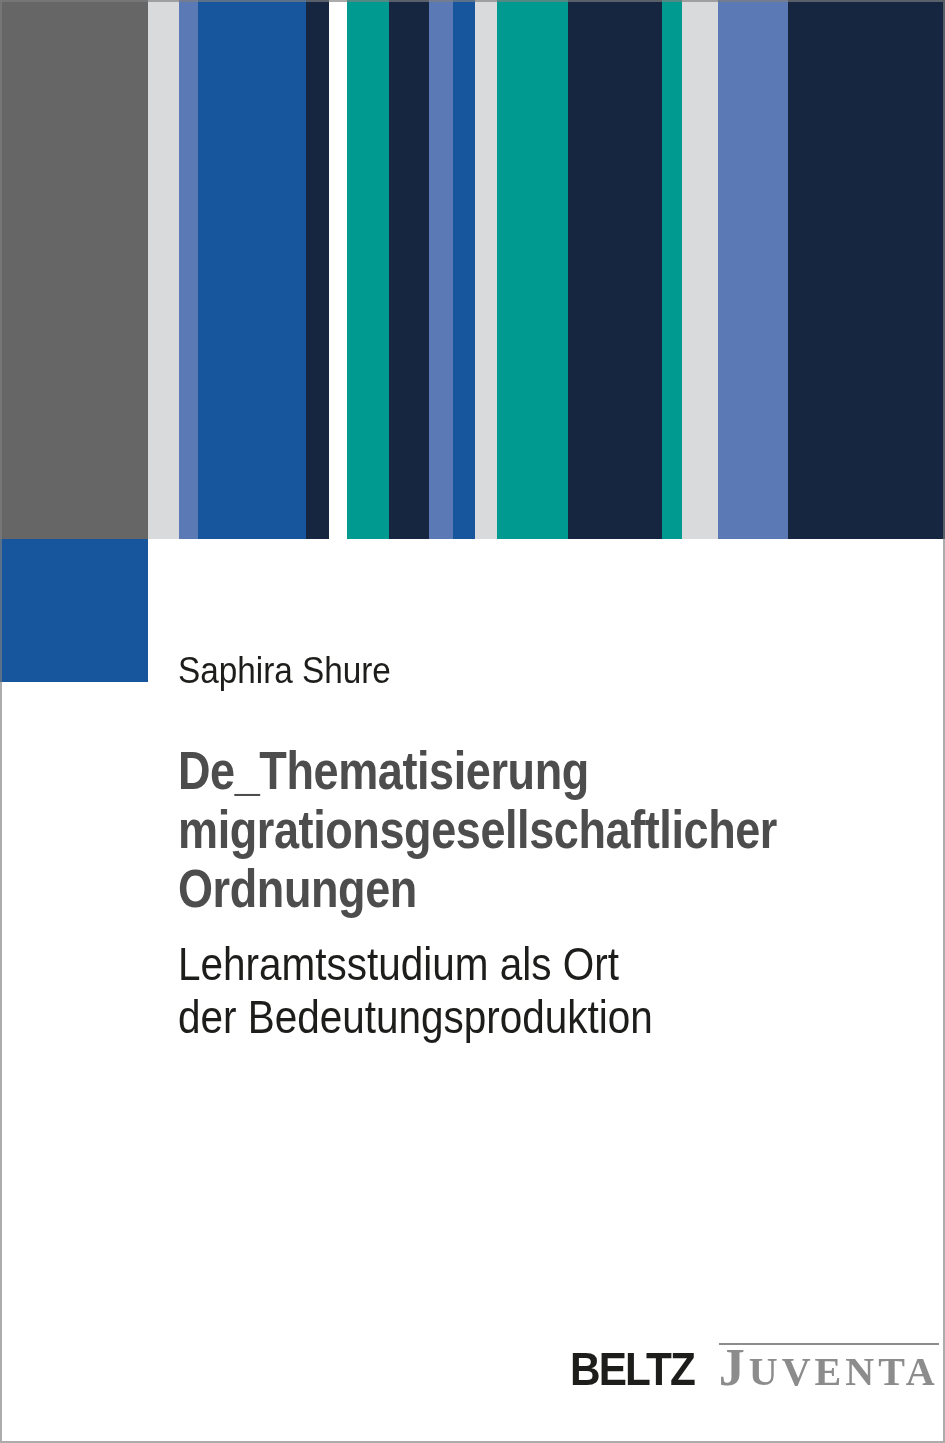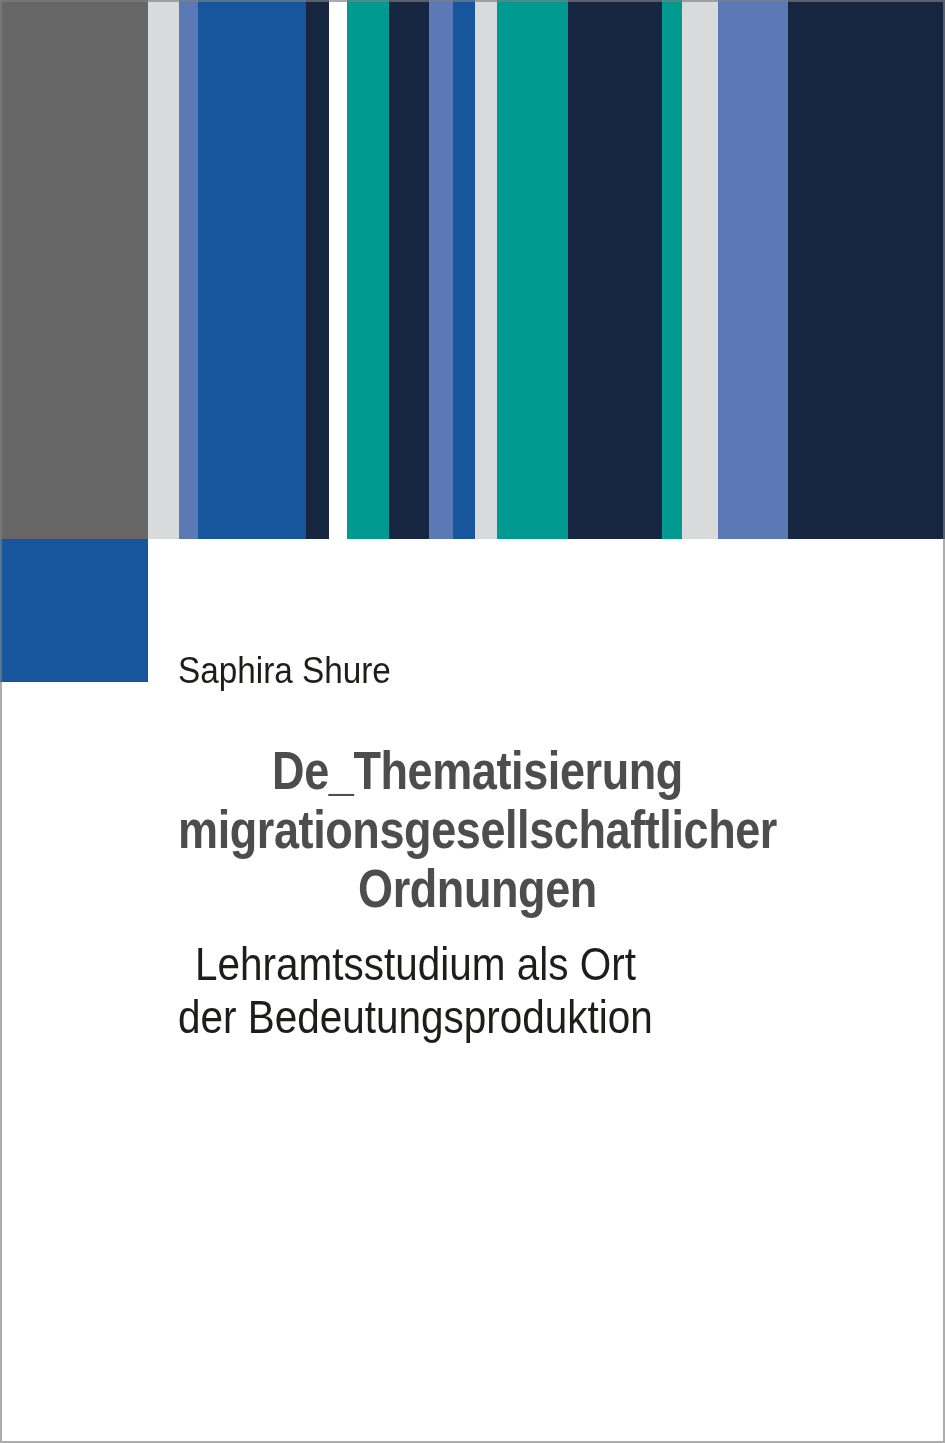--- a/index.html
+++ b/index.html
@@ -10,7 +10,6 @@
     background: #ffffff;
     overflow: hidden;
     font-family: "Liberation Sans", sans-serif;
-    text-align: center;
   }
   .border-overlay {
     position: absolute;

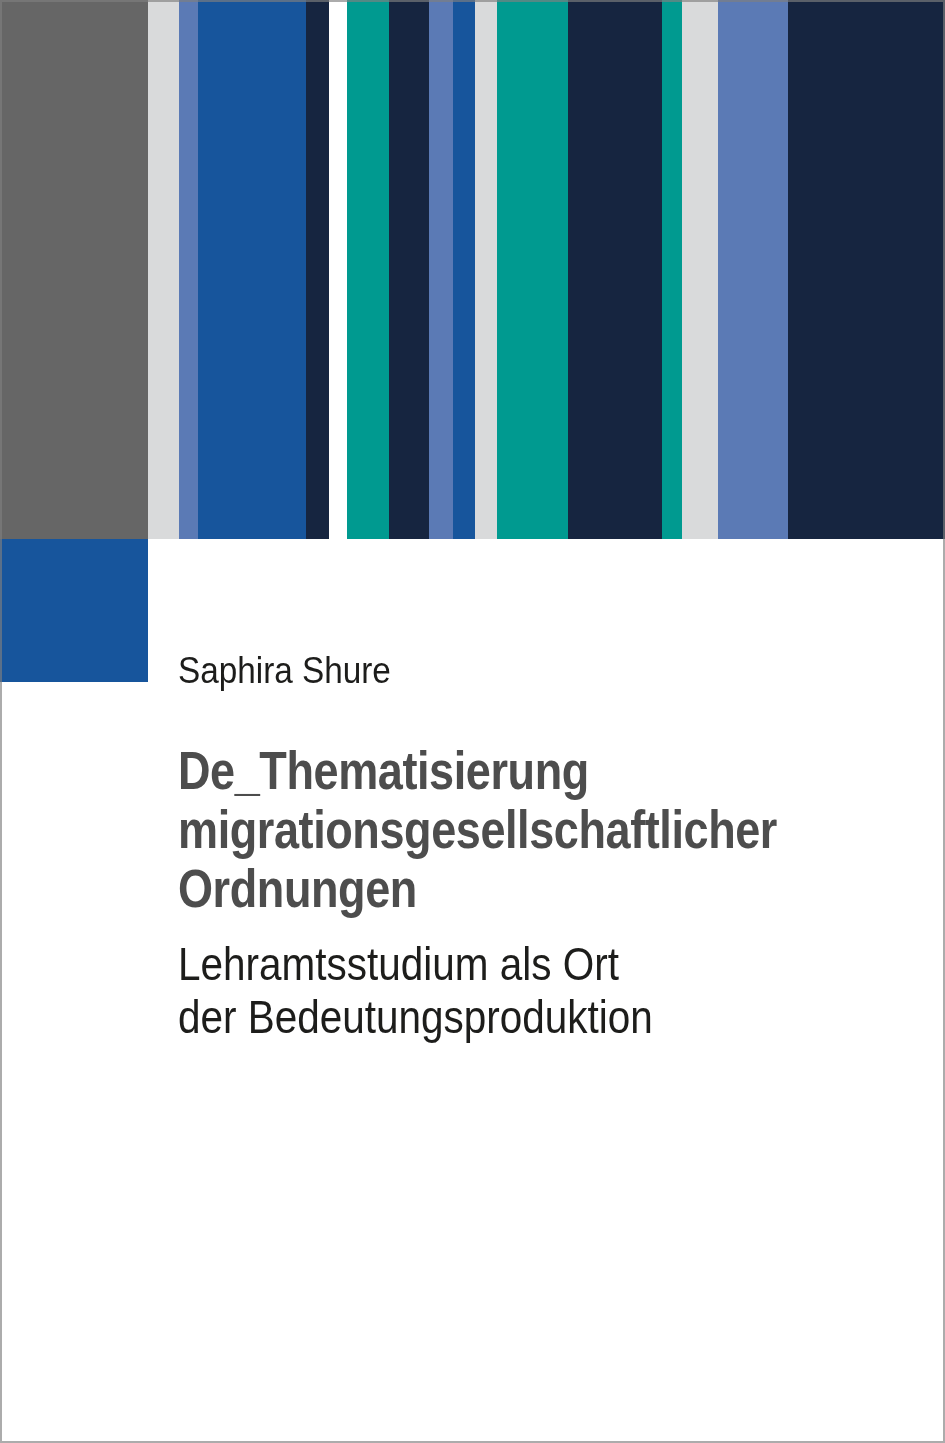--- a/index.html
+++ b/index.html
@@ -145,6 +145,13 @@
     <div>der Bedeutungsproduktion</div>
   </div>
 
+  <div class="publisher">
+    <span class="publisher-beltz" style="color: rgb(29, 29, 27);">BELTZ</span>
+    <span class="publisher-juventa-wrap">
+      <span class="publisher-rule" style="border-top-color: rgb(140, 140, 140);"></span>
+      <span class="publisher-juventa" style="color: rgb(140, 140, 140);">JUVENTA</span>
+    </span>
+  </div>
 
   <div class="border-overlay"></div>
 

